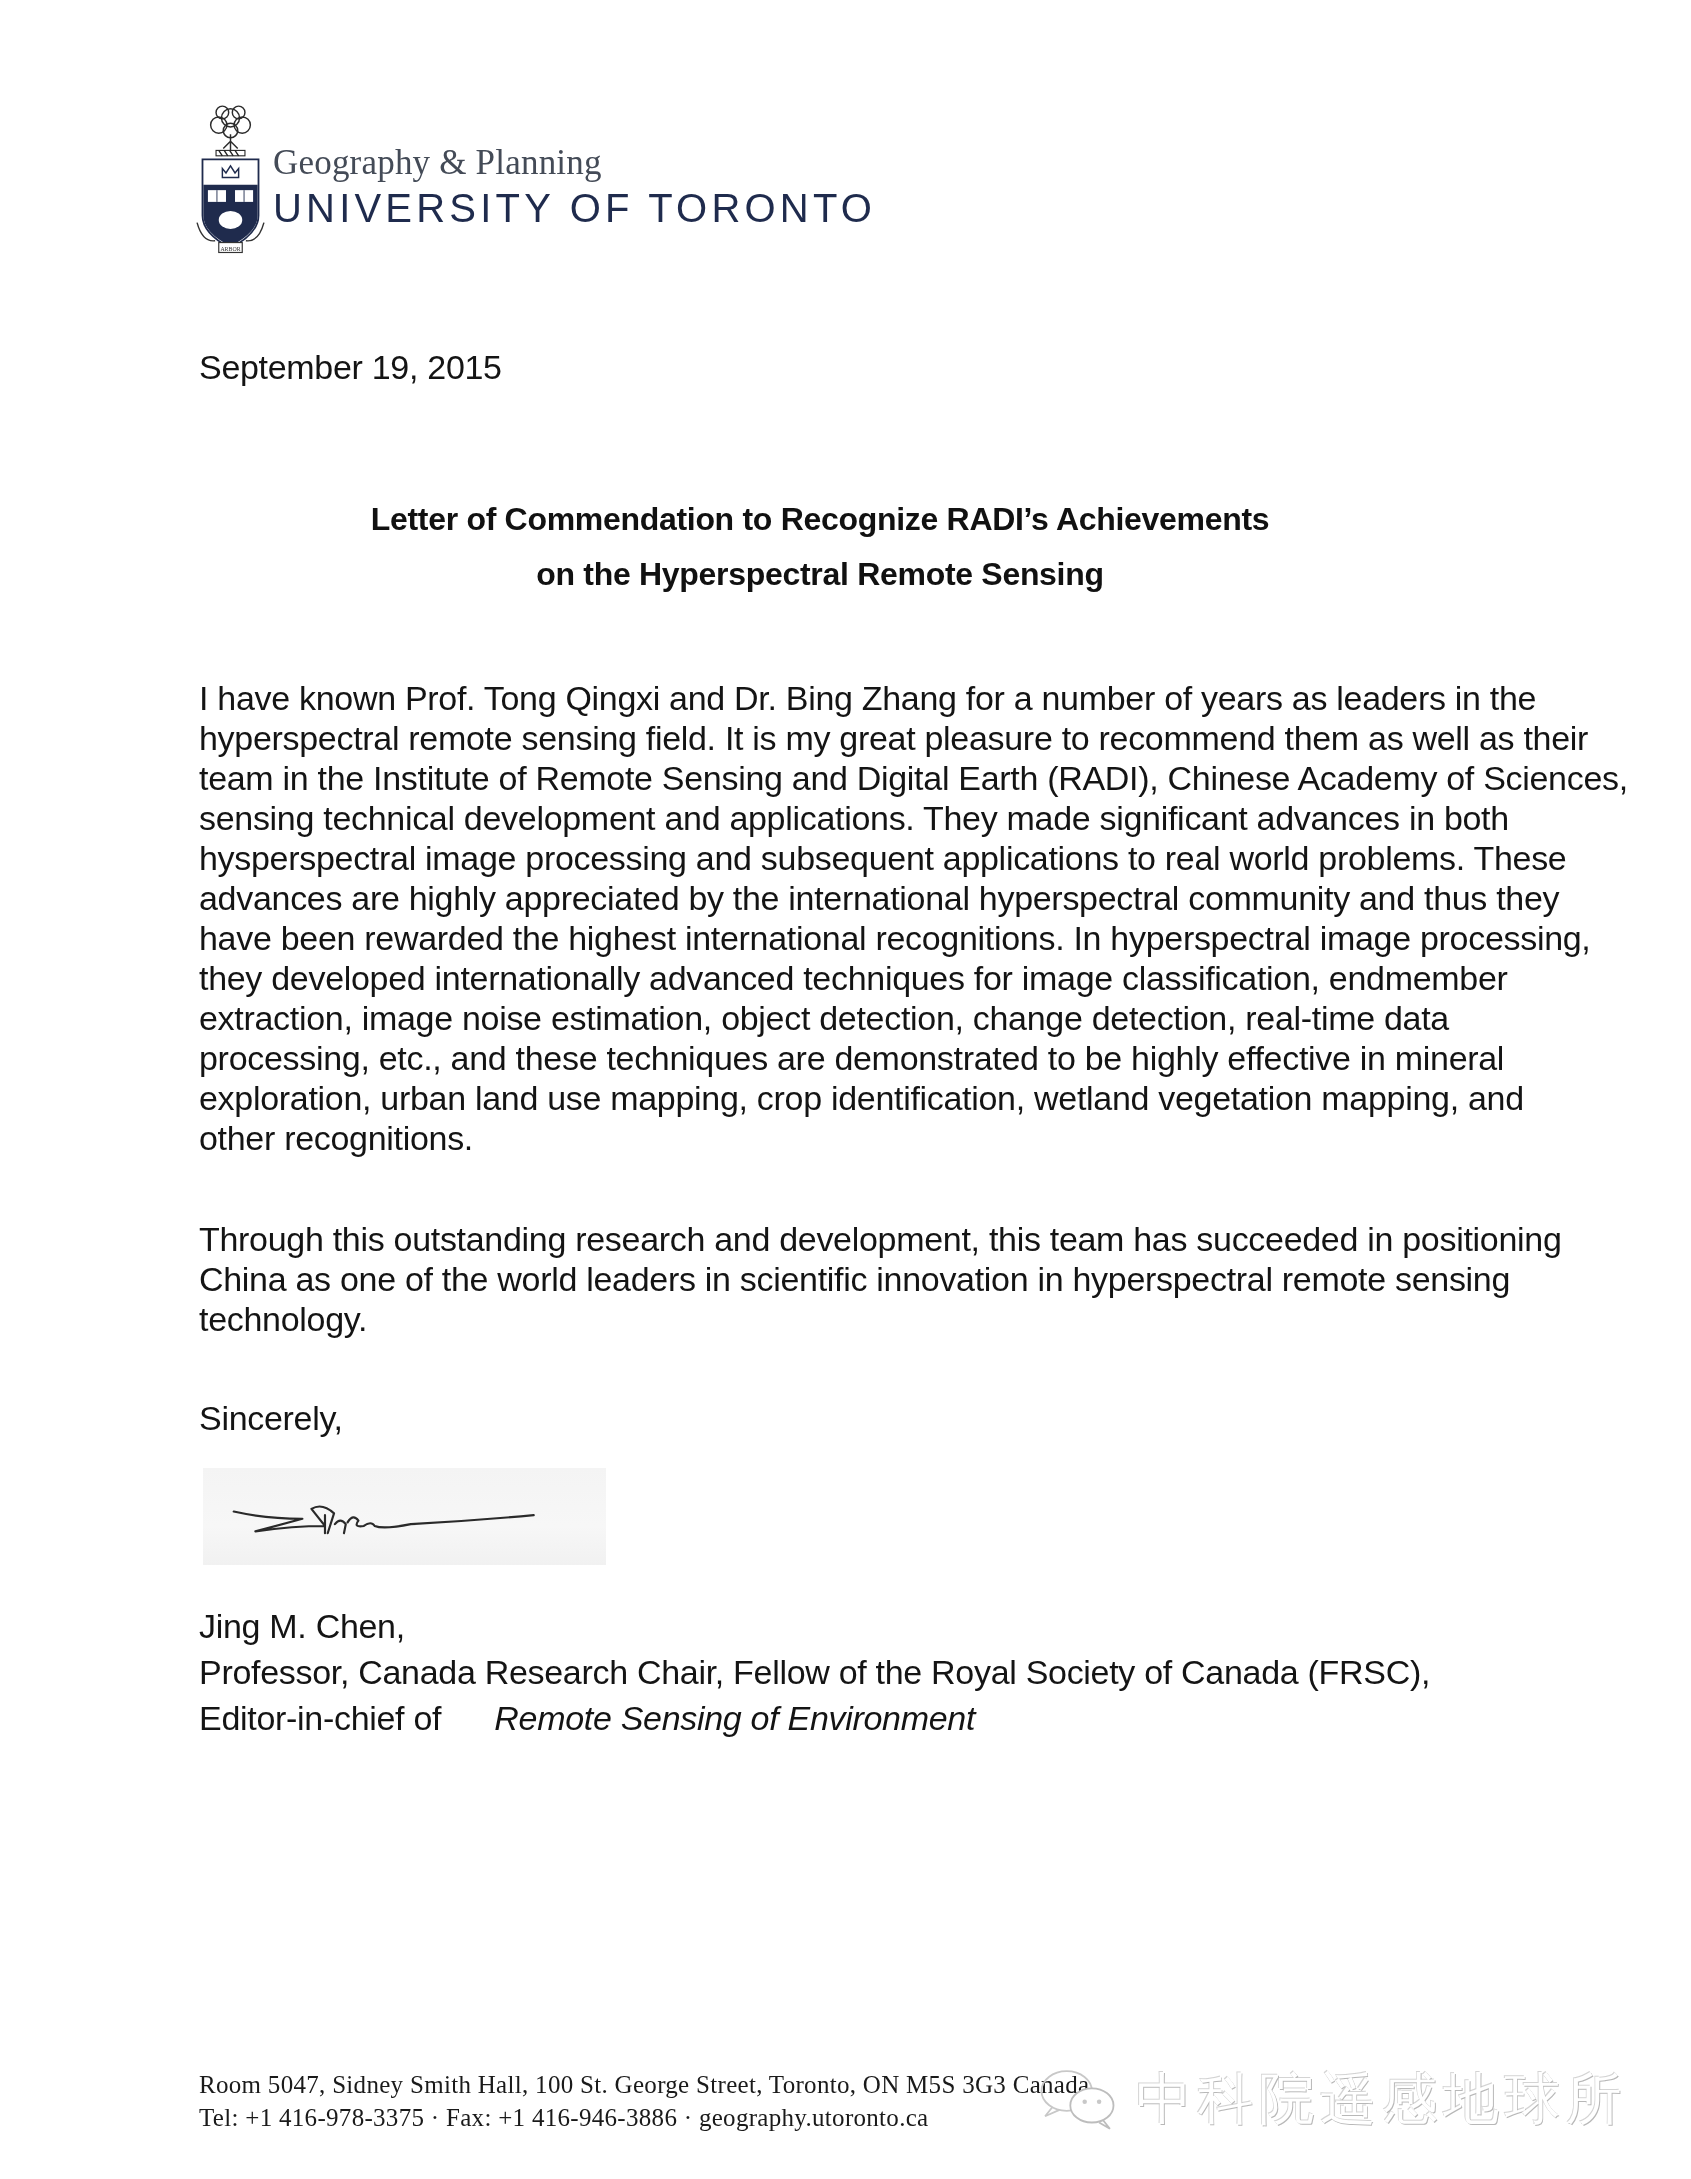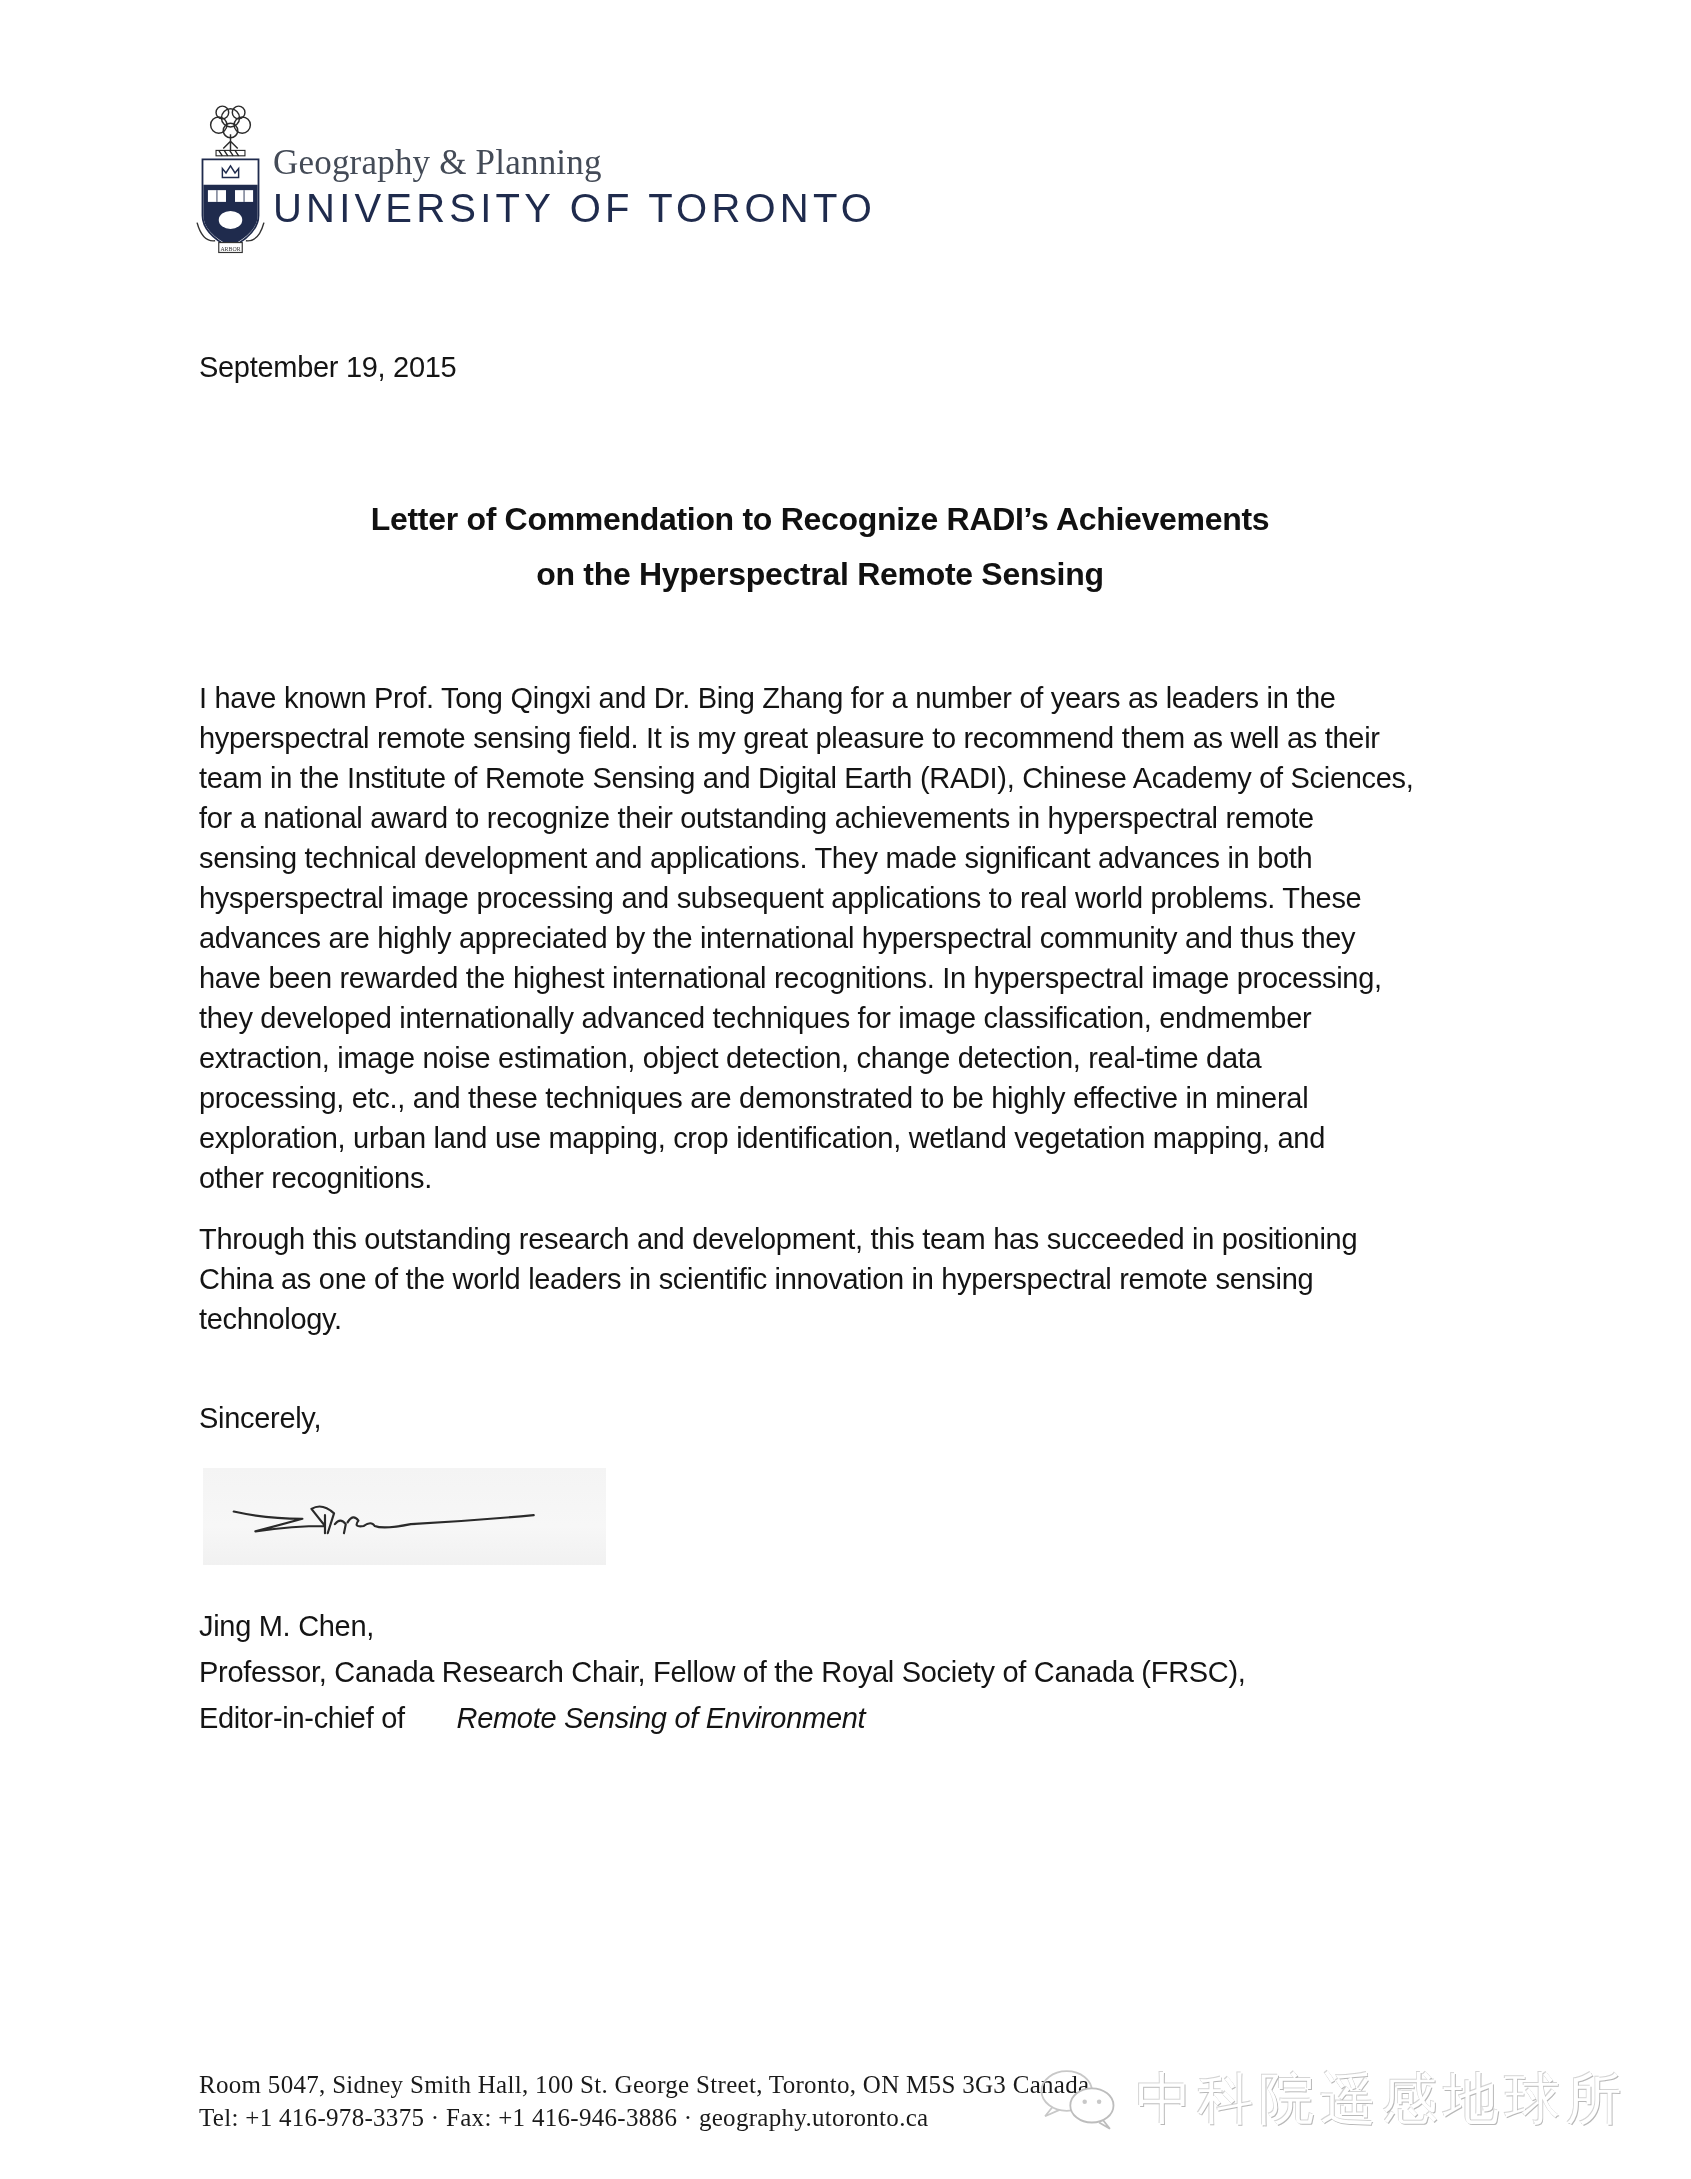--- a/index.html
+++ b/index.html
@@ -10,7 +10,7 @@
   .dept { left: 273px; top: 143px; font-family: "Liberation Serif", serif; font-size: 35px; color: #444b57; letter-spacing: 0.2px; white-space: nowrap; }
   .uni { left: 273px; top: 186px; font-family: Liberation Sans, sans-serif; font-size: 40px; color: #1f2b4d; letter-spacing: 4.2px; white-space: nowrap; }
   
-  .txt { font-size: 29px; line-height: 40px; white-space: nowrap; color: #141414; letter-spacing: -0.3px; }
+  .txt { font-size: 34px; line-height: 40px; white-space: nowrap; color: #141414; letter-spacing: -0.3px; }
   .date { left: 199px; top: 347px; }
   .title { left: 0; width: 1640px; text-align: center; font-weight: bold; font-size: 32px; line-height: 55px; top: 492px; color: #111; letter-spacing: -0.3px; }
   .title div { white-space: nowrap; }

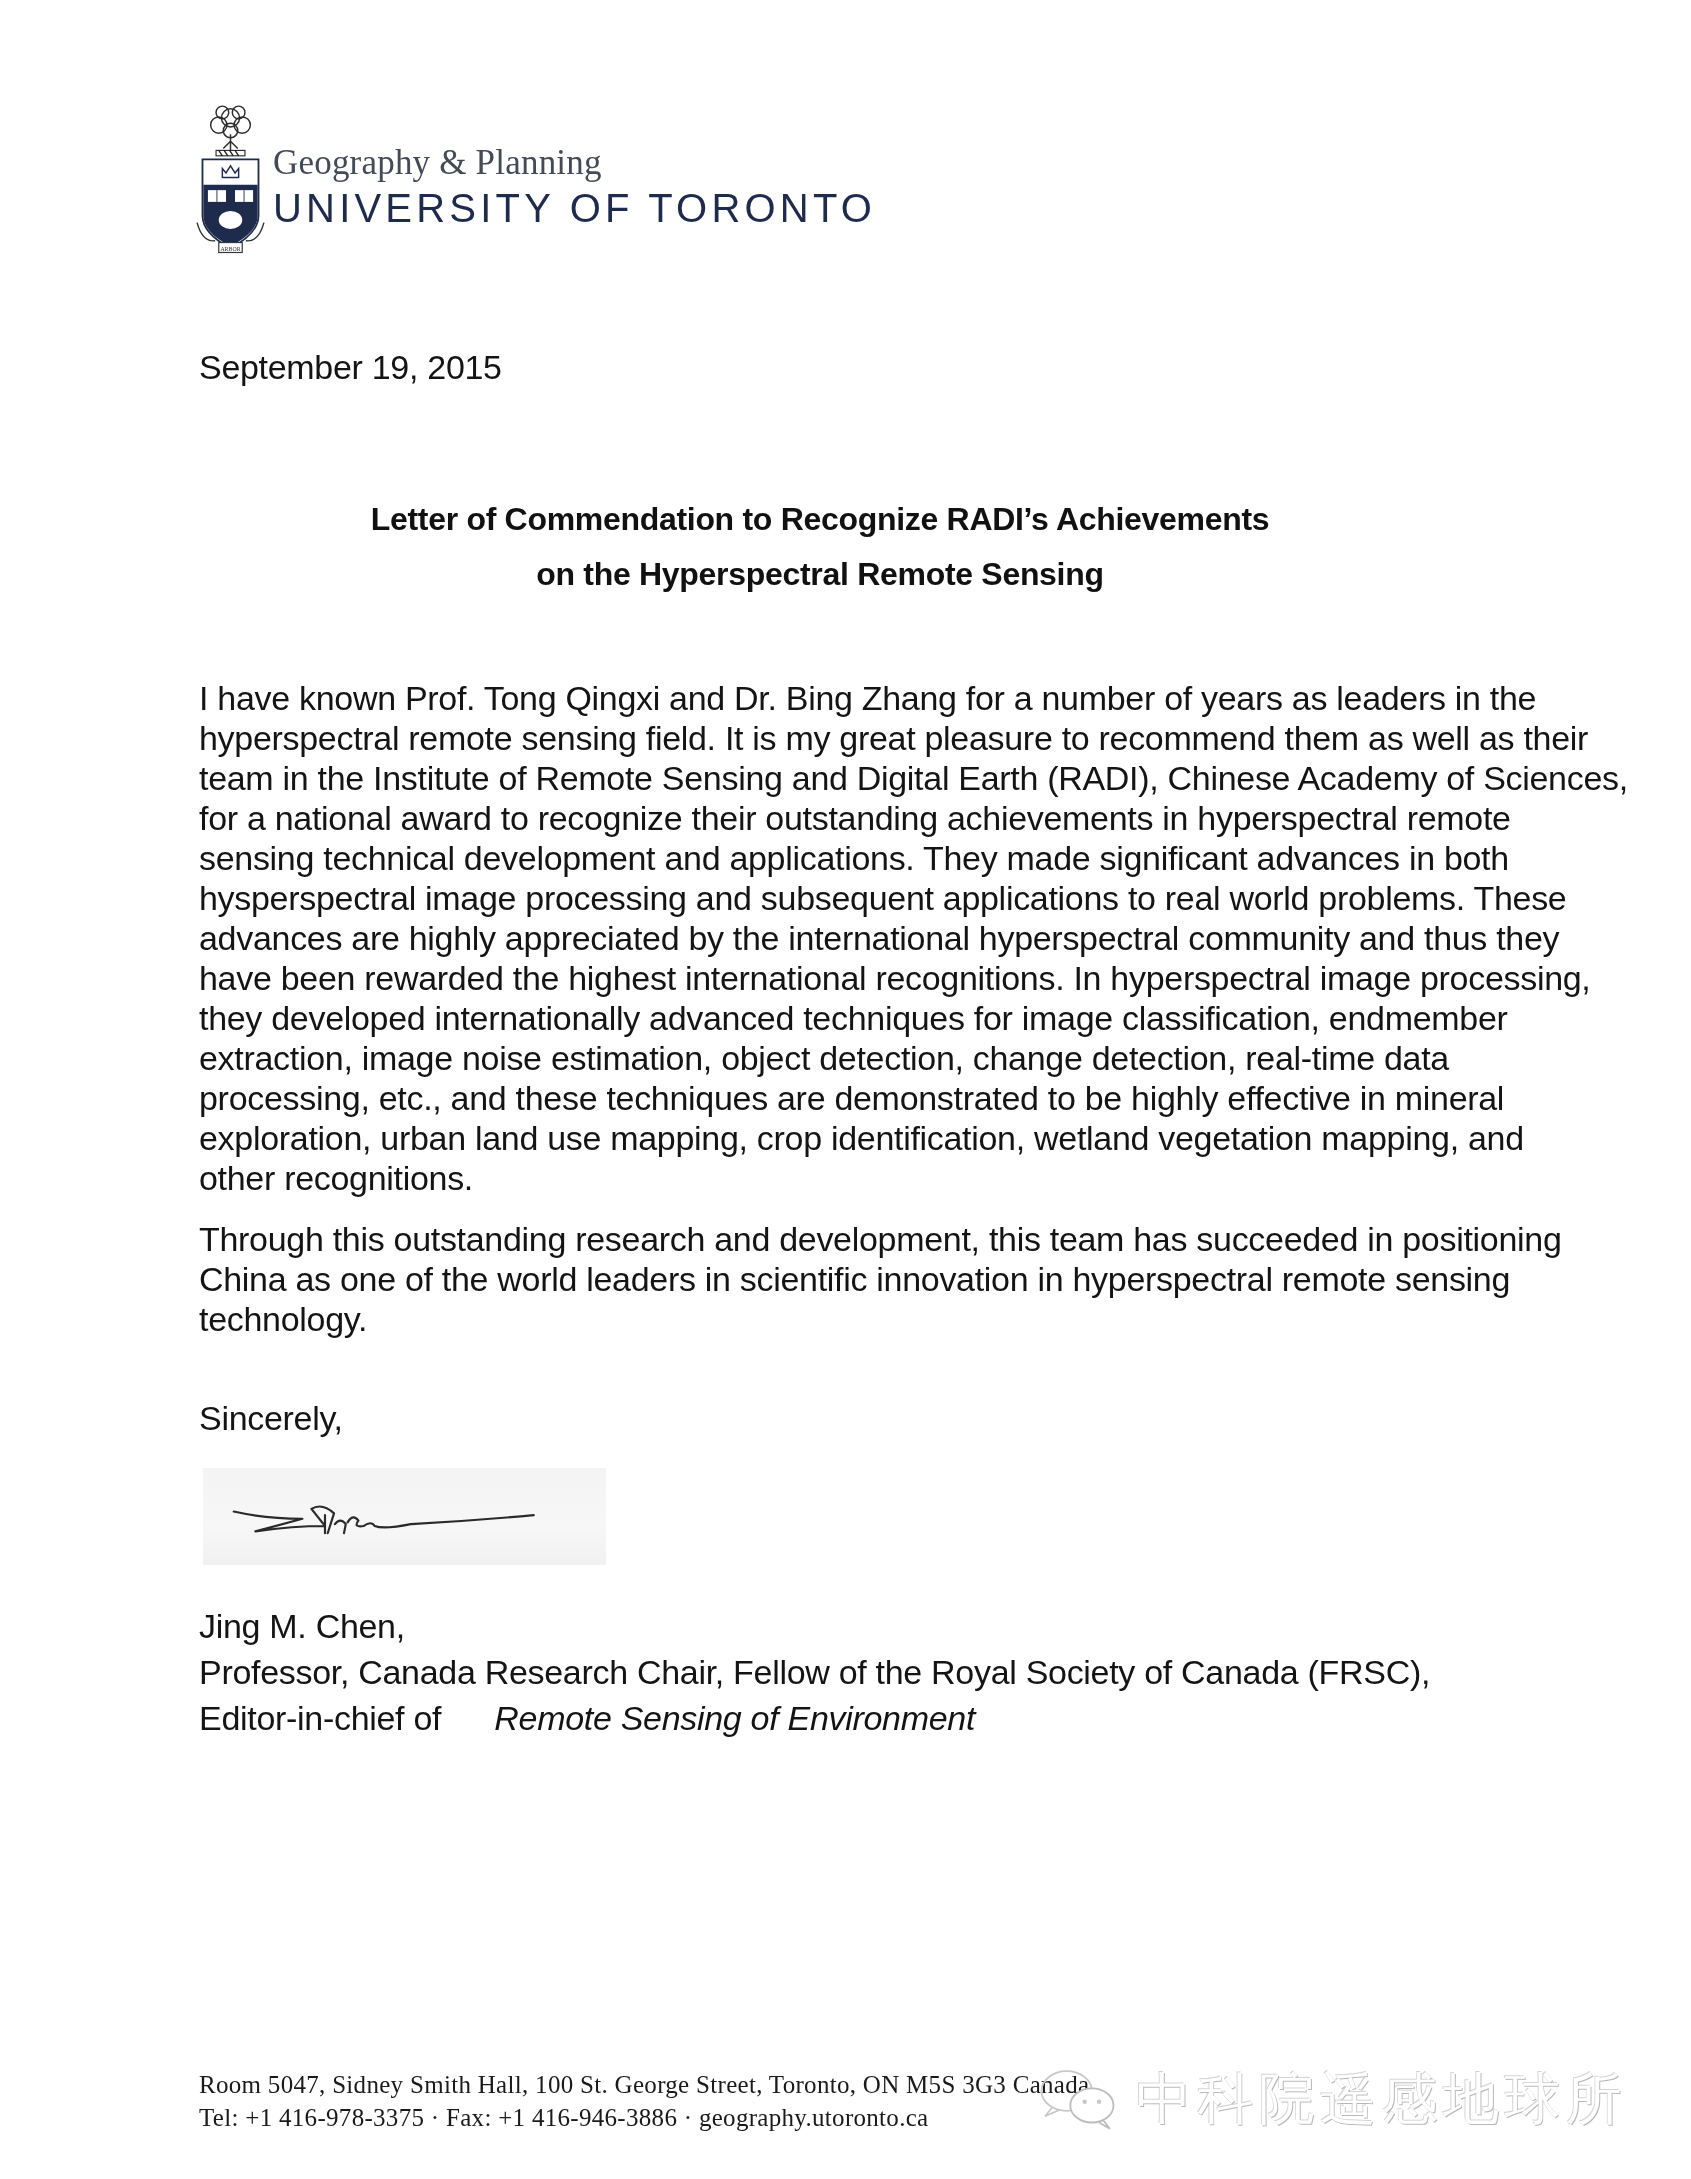--- a/index.html
+++ b/index.html
@@ -76,7 +76,6 @@
   <div>I have known Prof. Tong Qingxi and Dr. Bing Zhang for a number of years as leaders in the</div>
   <div>hyperspectral remote sensing field. It is my great pleasure to recommend them as well as their</div>
   <div>team in the Institute of Remote Sensing and Digital Earth (RADI), Chinese Academy of Sciences,</div>
-  <div>for a national award to recognize their outstanding achievements in hyperspectral remote</div>
   <div>sensing technical development and applications. They made significant advances in both</div>
   <div>hysperspectral image processing and subsequent applications to real world problems. These</div>
   <div>advances are highly appreciated by the international hyperspectral community and thus they</div>

